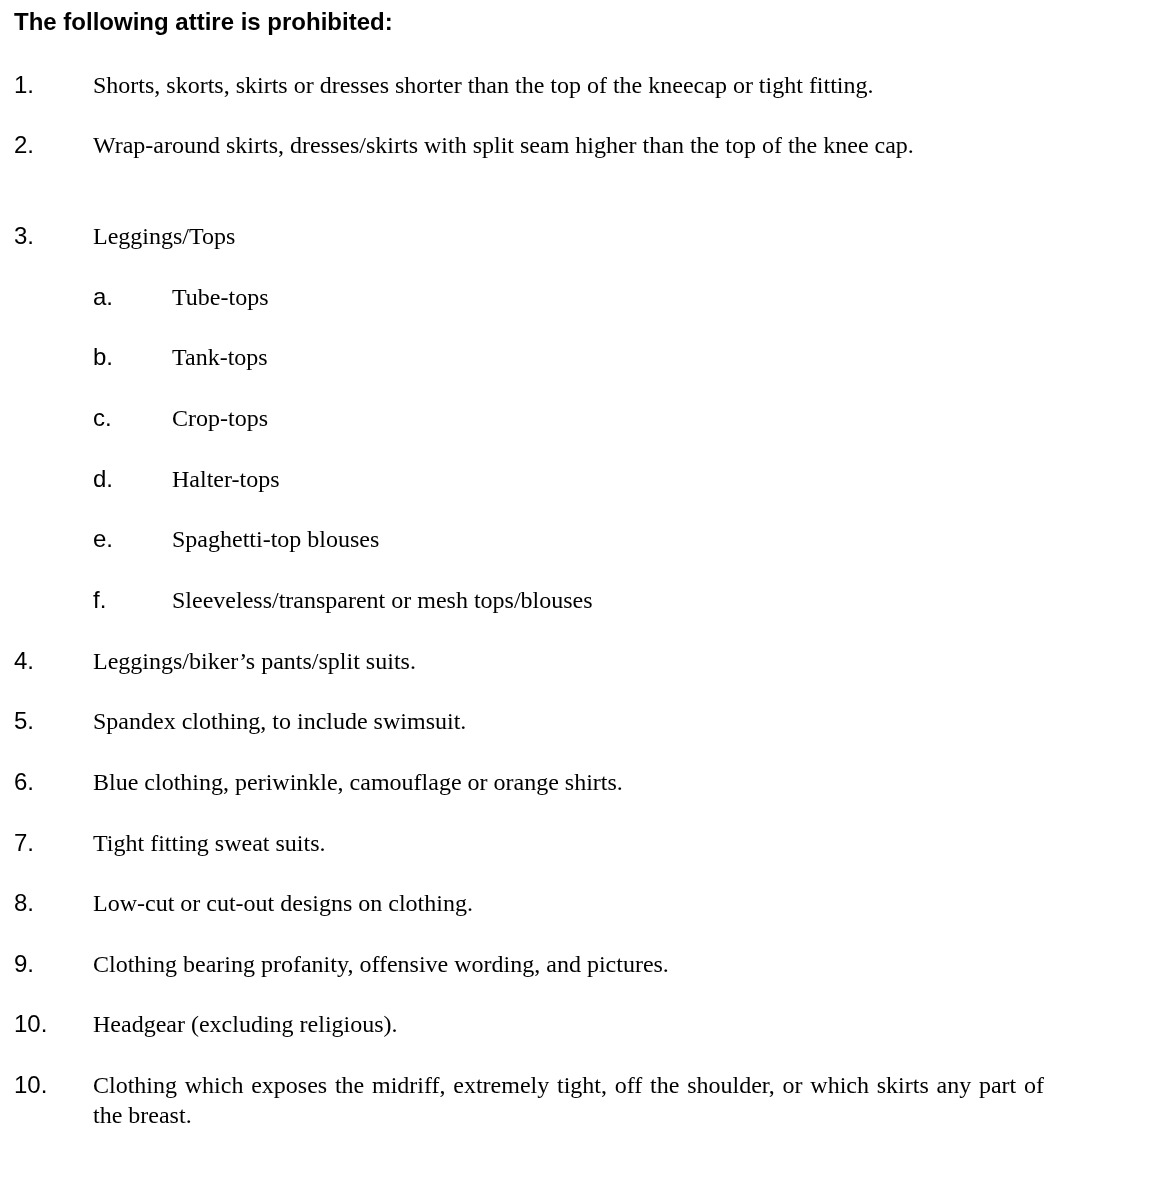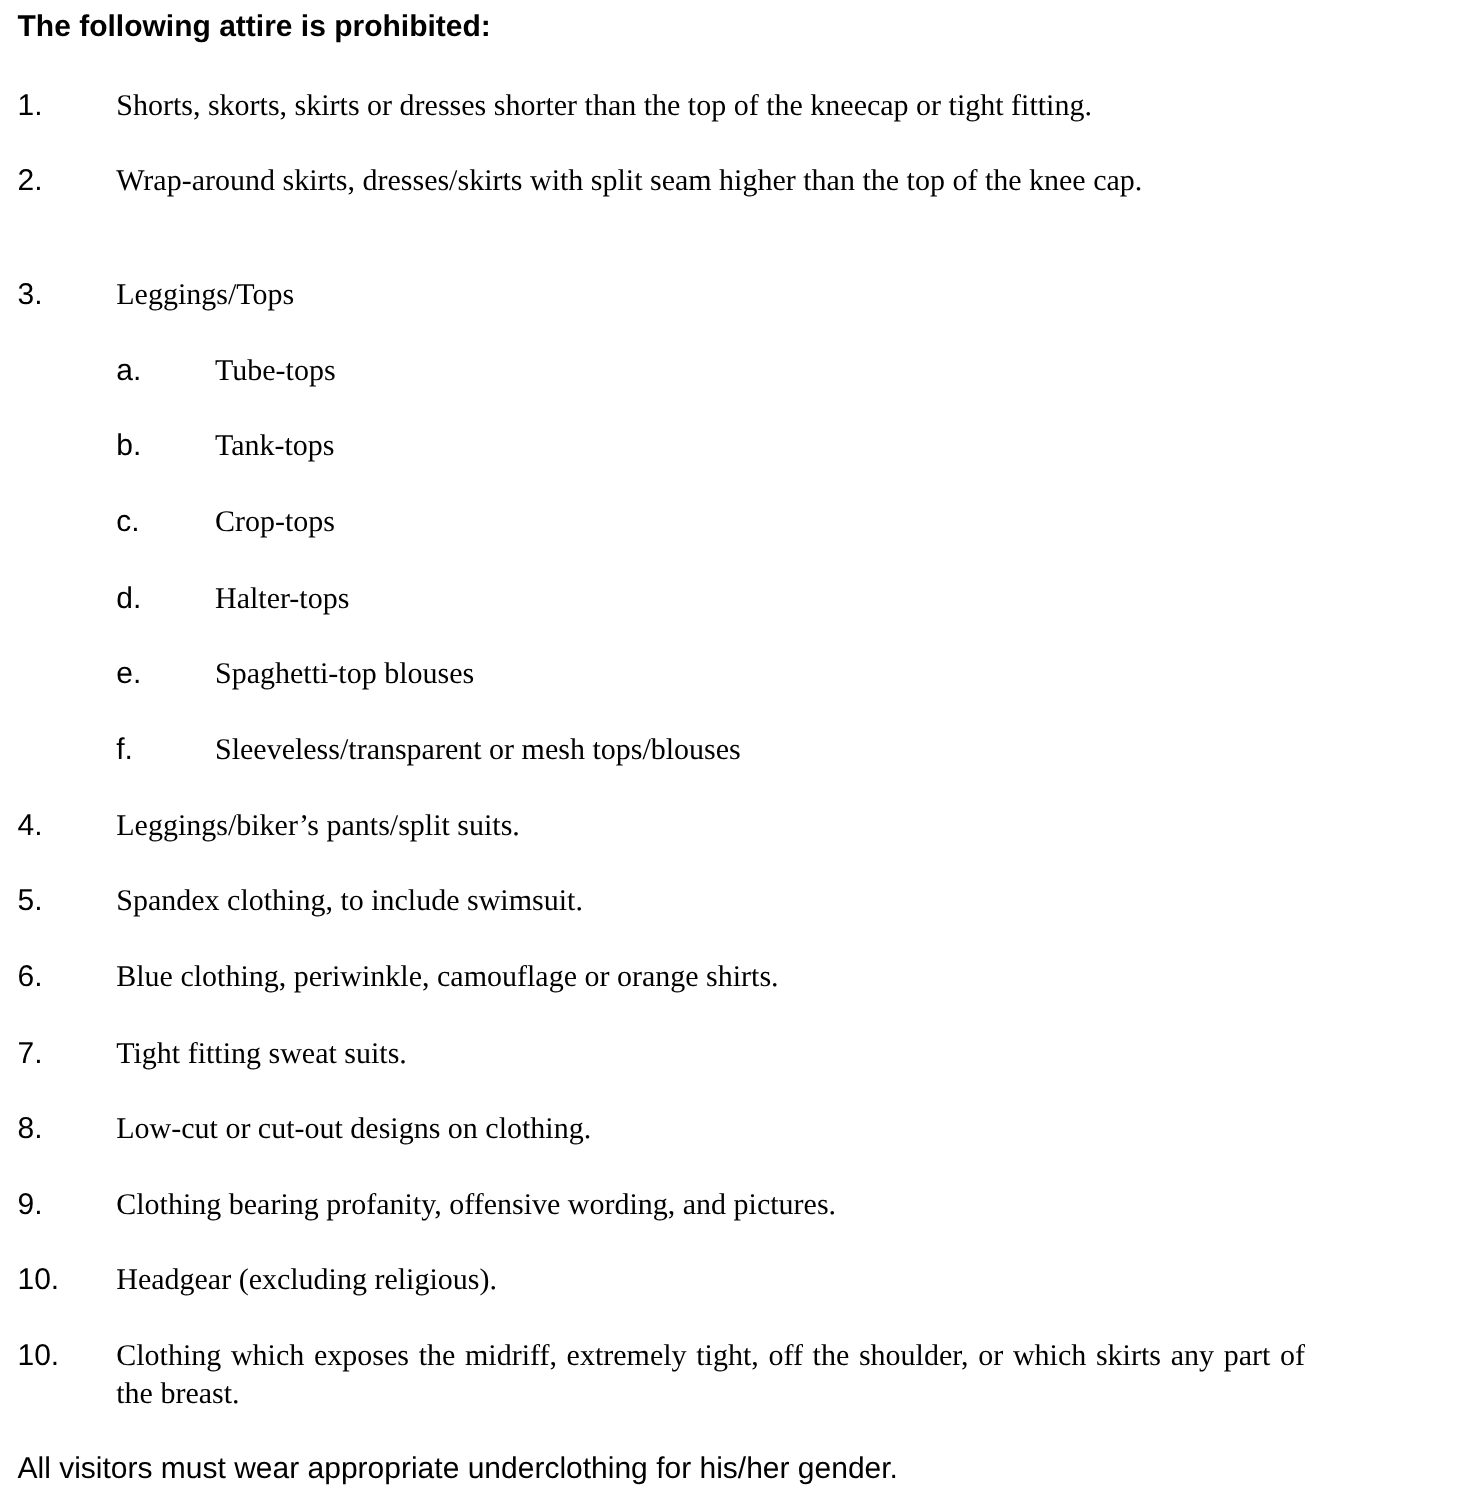--- a/index.html
+++ b/index.html
@@ -164,7 +164,6 @@
     <span class="text justify">Clothing which exposes the midriff, extremely tight, off the shoulder, or which skirts any part of the breast.</span>
   </div>
 
-  <div class="footer">All visitors must wear appropriate underclothing for his/her gender.</div>
 
 </div>
 

